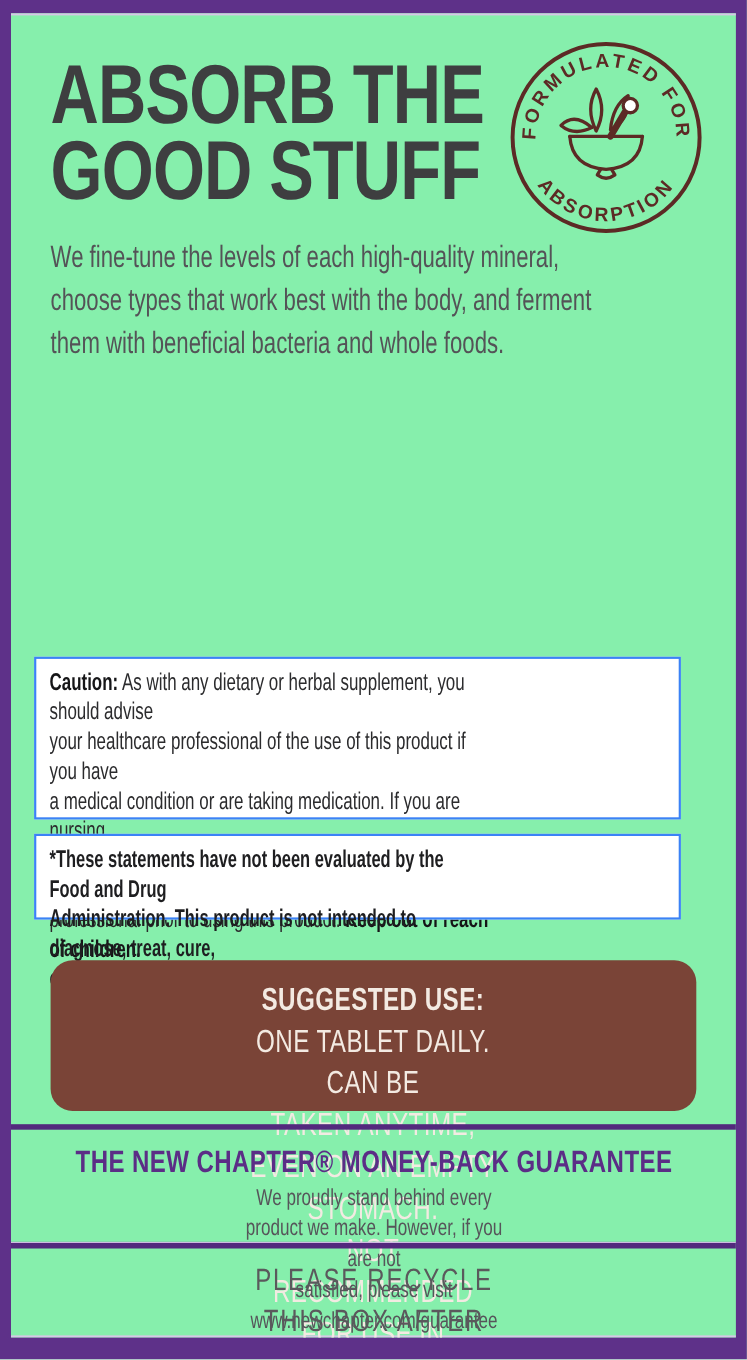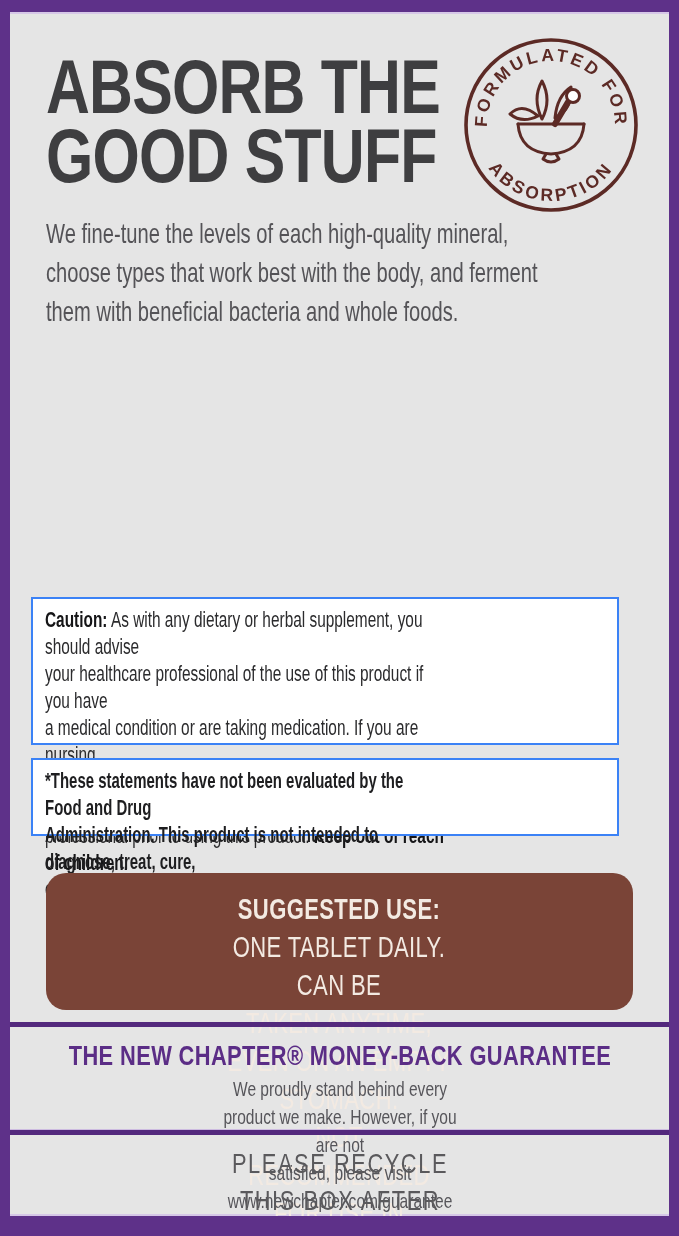--- a/index.html
+++ b/index.html
@@ -7,7 +7,7 @@
     position:relative;
     width:679px;height:1236px;
     box-sizing:border-box;
-    background:#e5e5e5;
+    background:#86efac;
     border:solid #5e3189;
     border-width:12px 10px 20px 10px;
     overflow:hidden;

